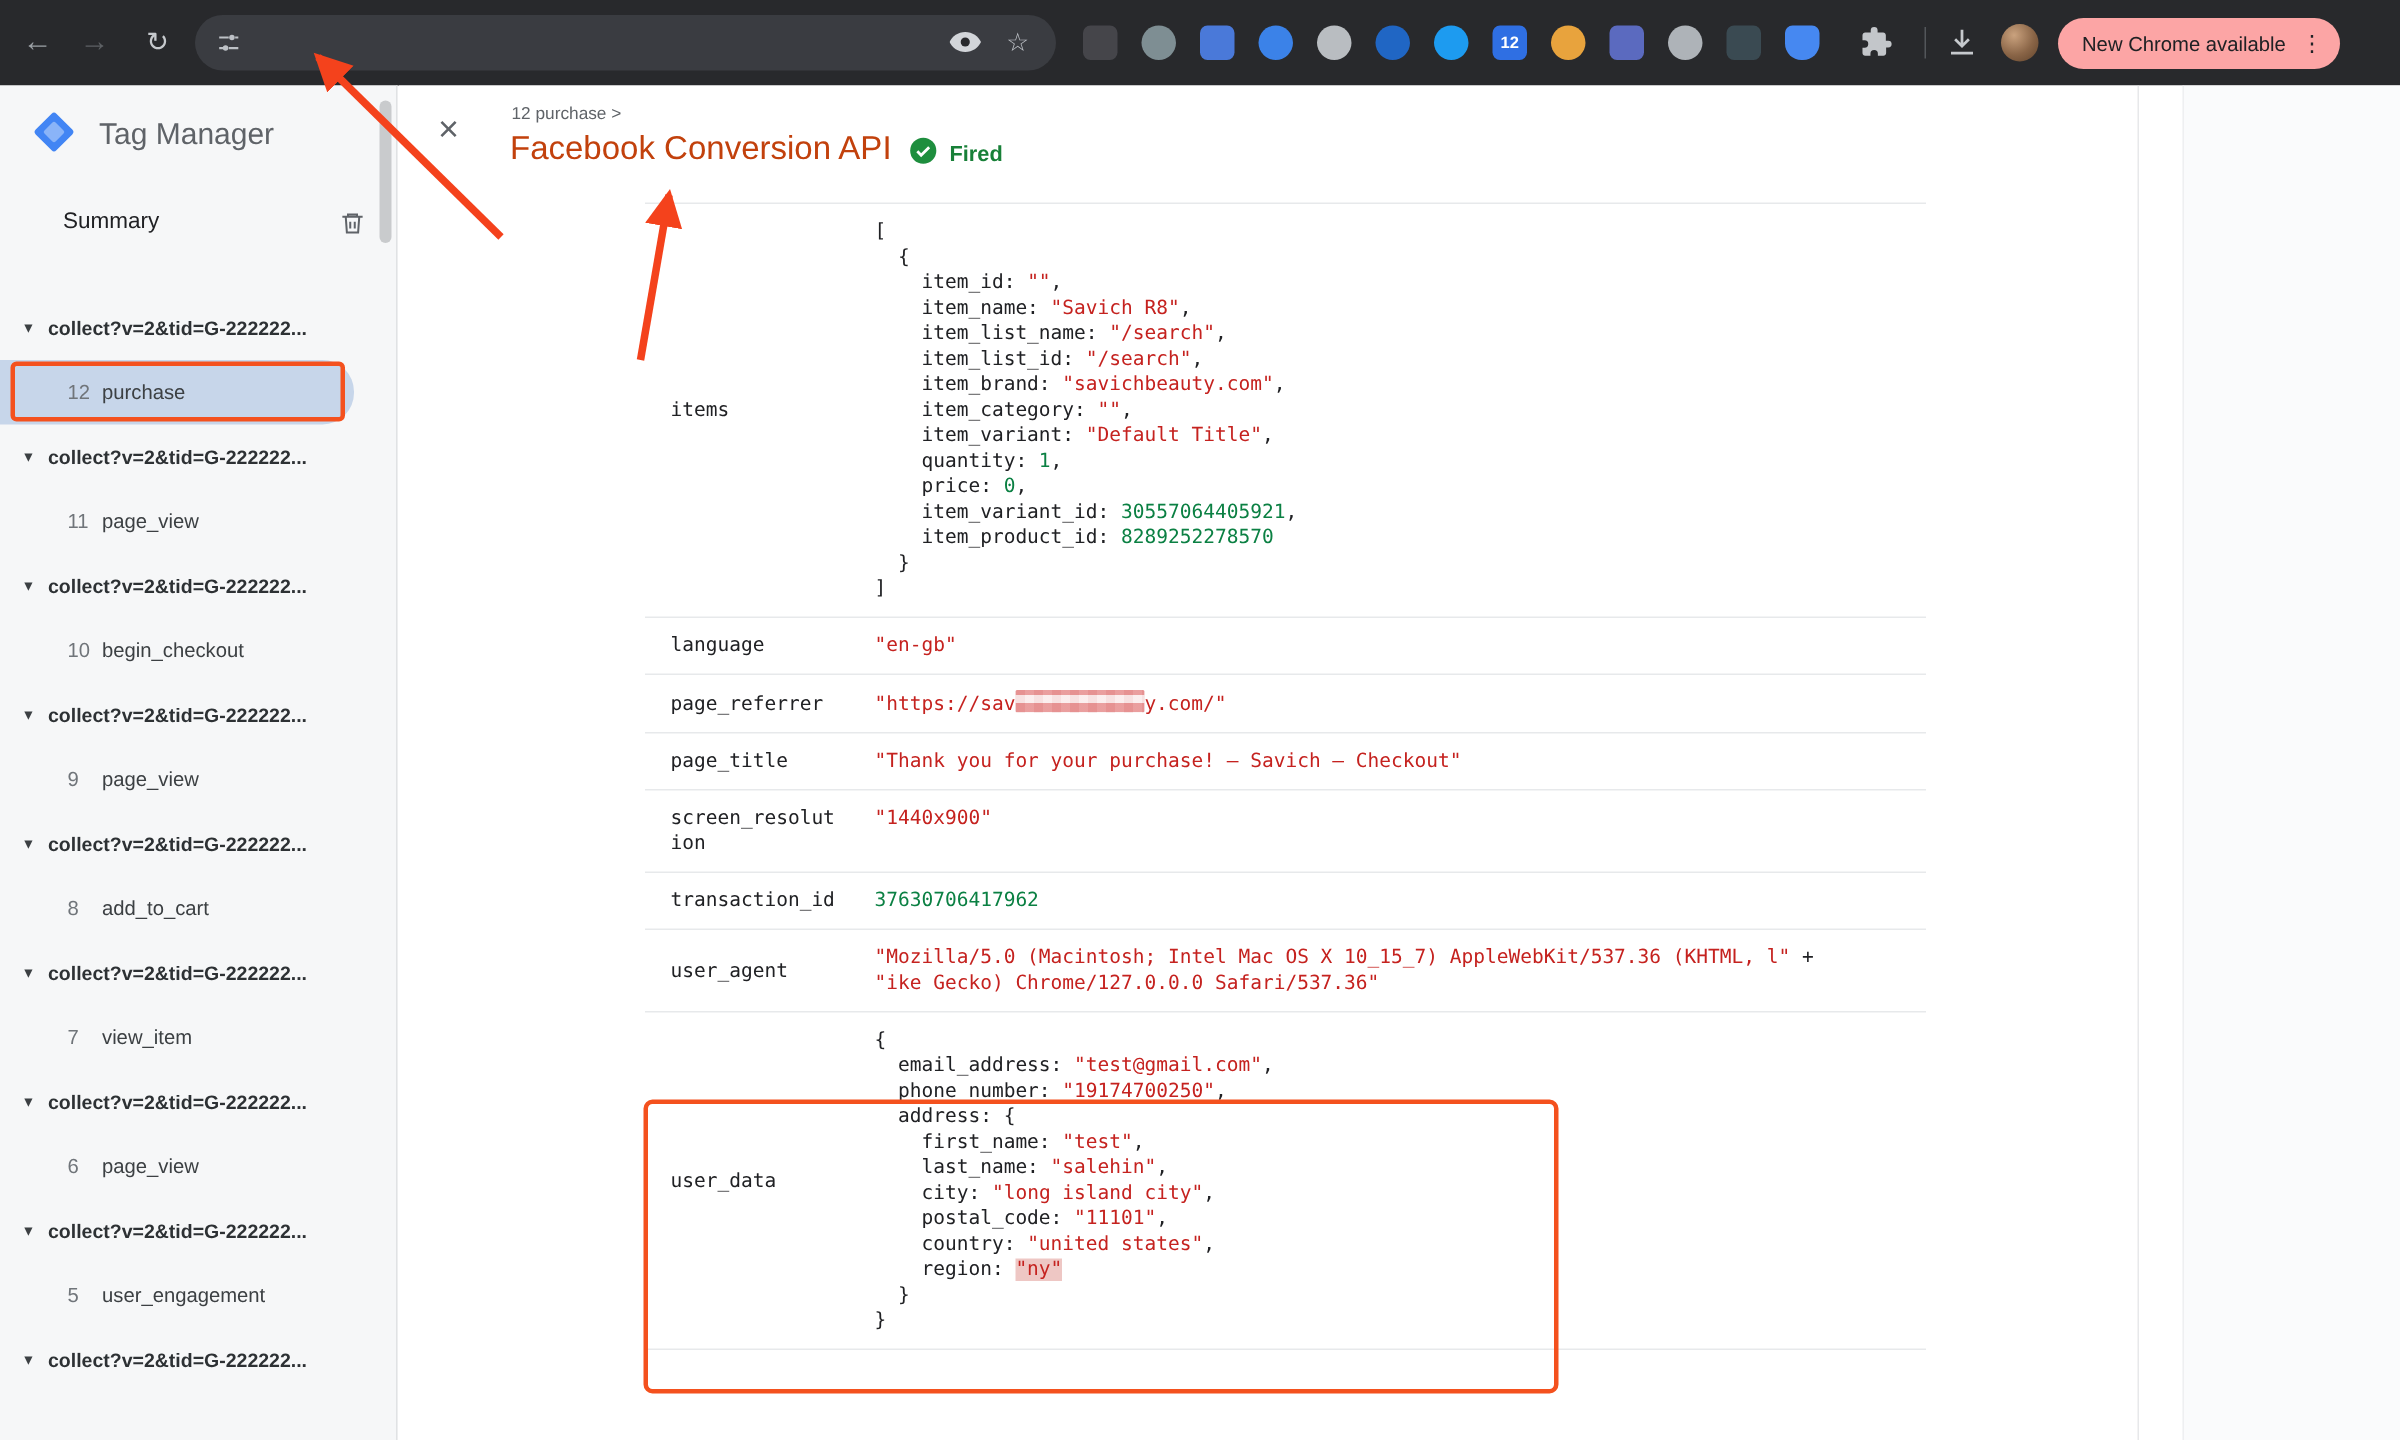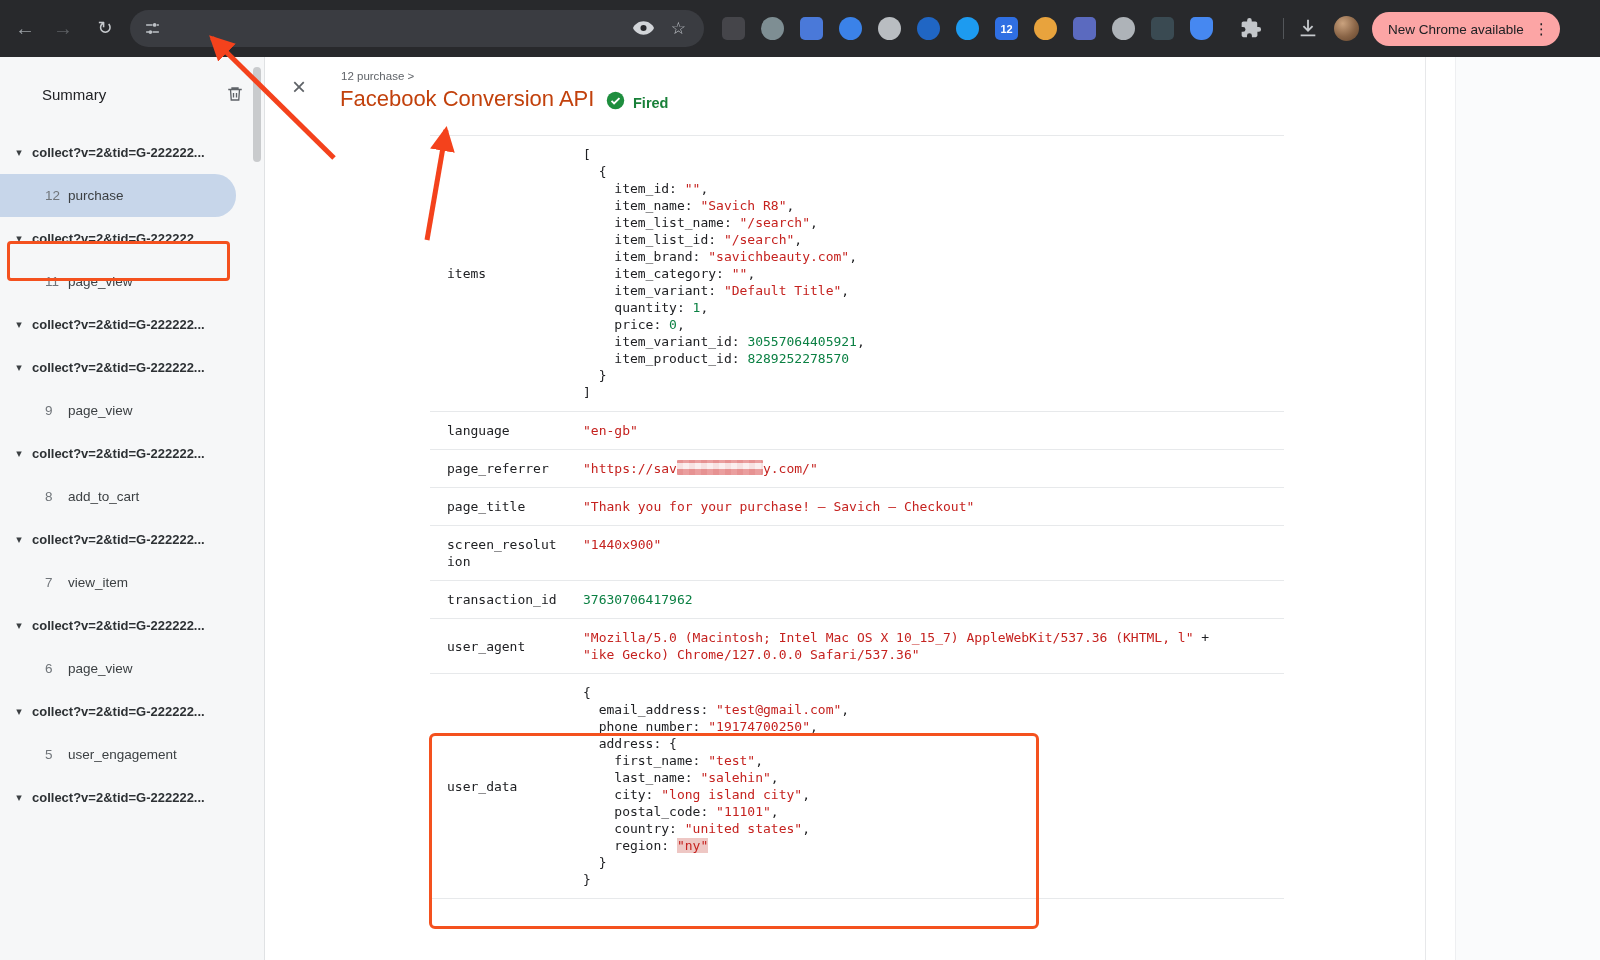--- a/index.html
+++ b/index.html
@@ -157,6 +157,15 @@
   </header>
 
   <aside class="sidebar">
+    <div class="sidebar-header">
+      <span class="logo">
+        <svg width="36" height="36" viewBox="0 0 48 48">
+          <rect x="11" y="11" width="26" height="26" rx="3" transform="rotate(45 24 24)" fill="#4285f4"></rect>
+          <rect x="17" y="17" width="14" height="14" rx="2" transform="rotate(45 24 24)" fill="#8ab4f8"></rect>
+        </svg>
+      </span>
+      <span class="logo-text">Tag Manager</span>
+    </div>
     <div class="summary-row">
       <span class="summary-label">Summary</span>
       <span class="trash">

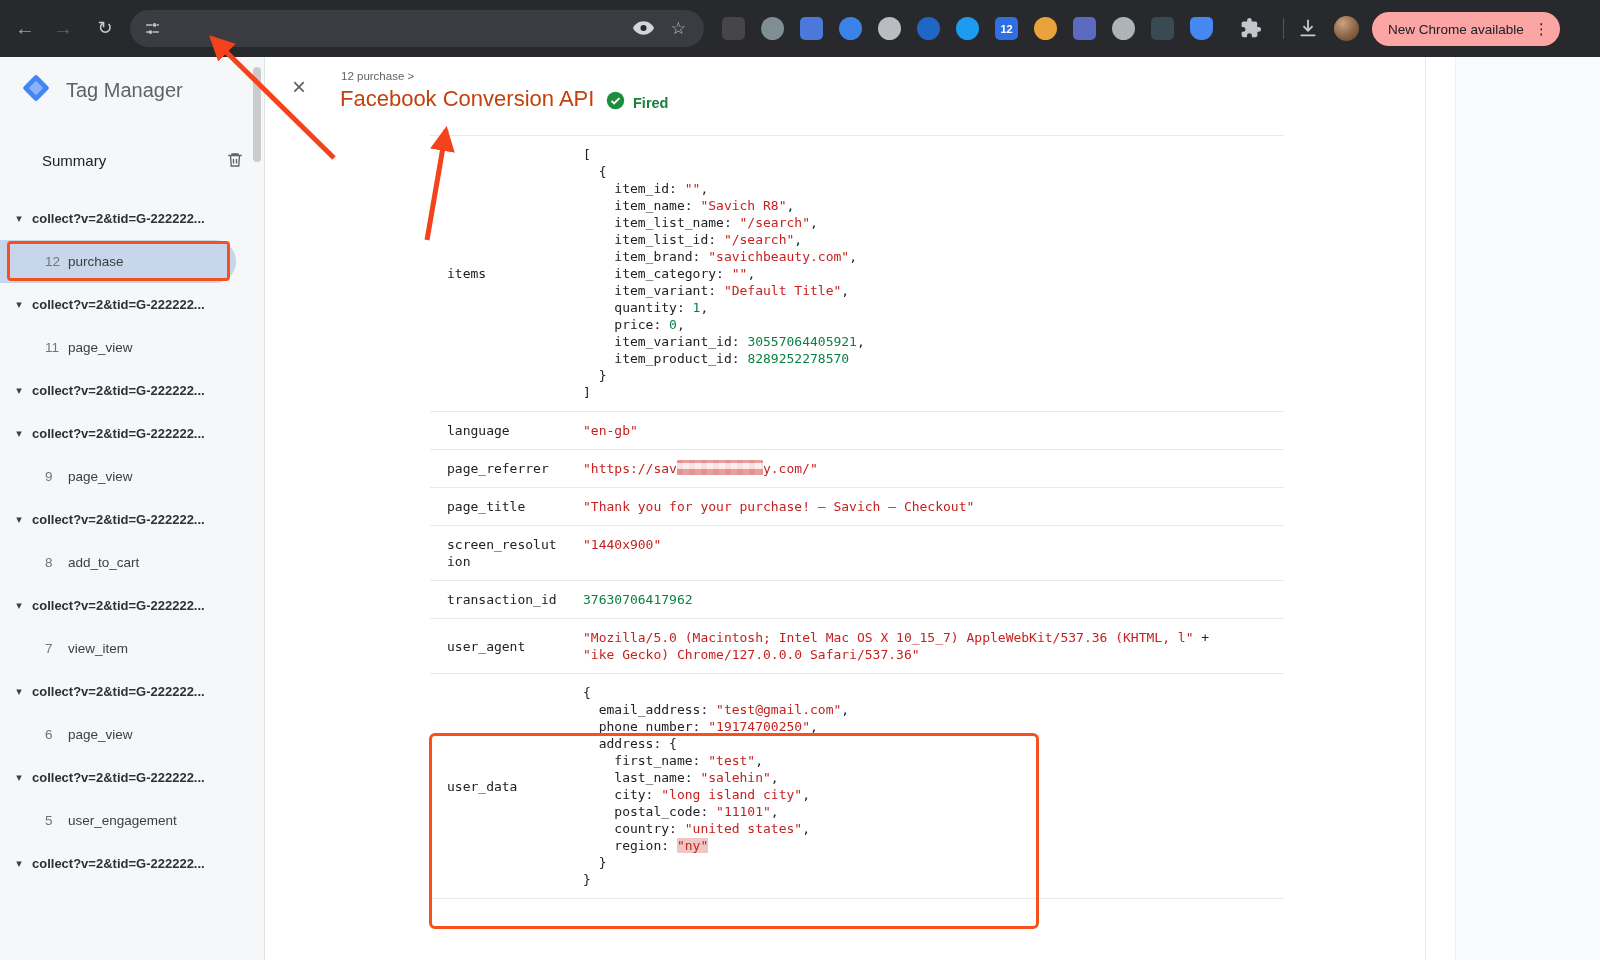--- a/index.html
+++ b/index.html
@@ -52,7 +52,7 @@
              border-right:1px solid #e0e2e4; }
   .sidebar-header { height:66px; display:flex; align-items:center; gap:12px; padding-left:18px; }
   .logo-text { font-size:20px; color:#5f6368; }
-  .summary-row { height:42px; margin-top:16px; display:flex; align-items:center;gap:32px; }
+  .summary-row { height:42px; margin-top:16px; display:flex; align-items:flex-start;gap:32px; }
   .summary-label { margin-left:42px; font-size:15px; color:#202124; }
   .trash { margin-left:auto; margin-right:20px; display:flex; cursor:pointer; }
   #event-list { margin-top:16px; }

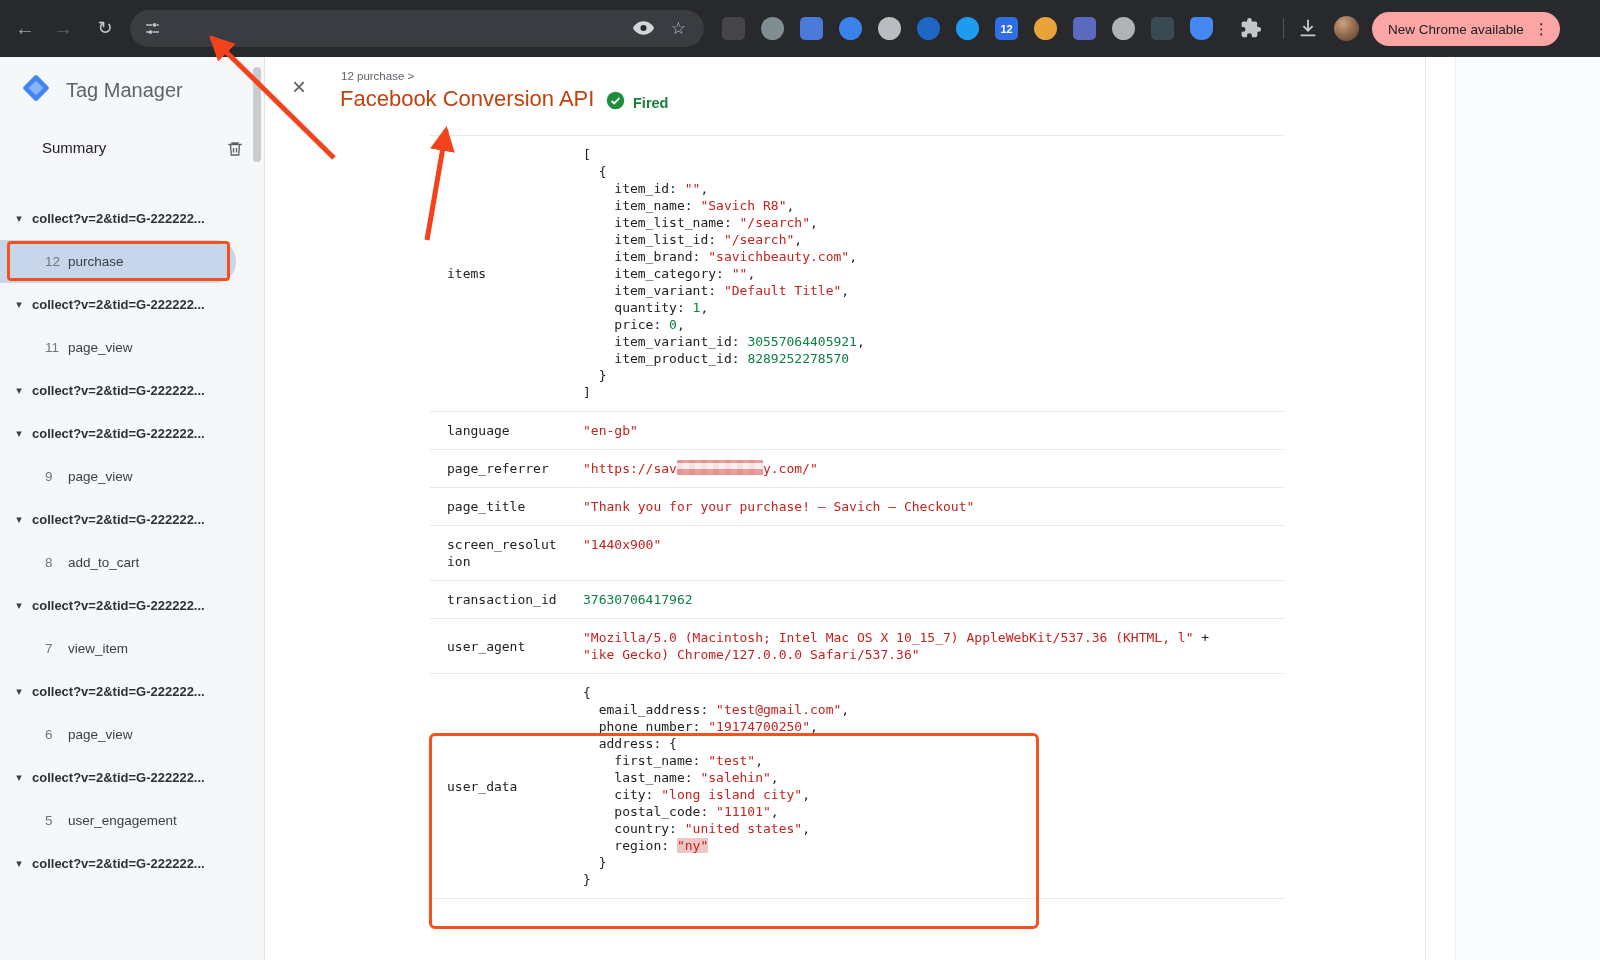--- a/index.html
+++ b/index.html
@@ -195,6 +195,10 @@
           <span class="tri">▾</span>
           <span class="glabel">collect?v=2&amp;tid=G-222222...</span>
         </div>
+        <div class="srow child">
+          <span class="enum">10</span>
+          <span class="ename">begin_checkout</span>
+        </div>
         <div class="srow group">
           <span class="tri">▾</span>
           <span class="glabel">collect?v=2&amp;tid=G-222222...</span>

